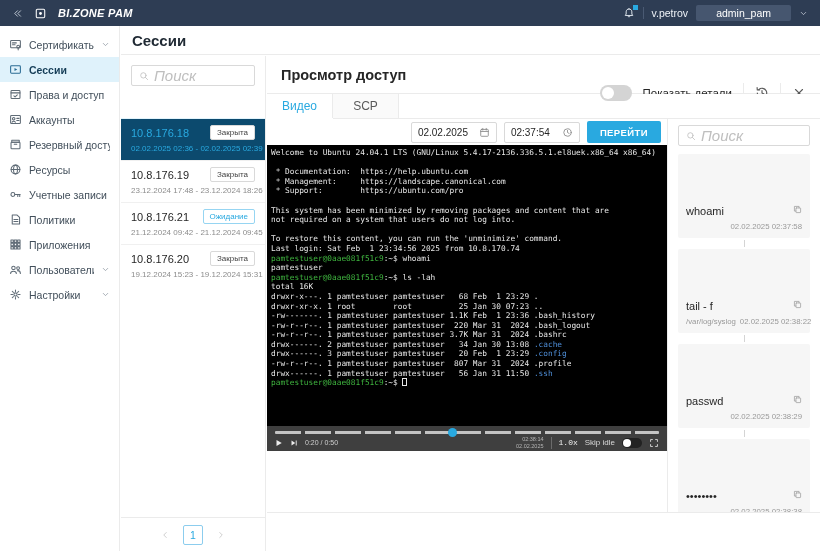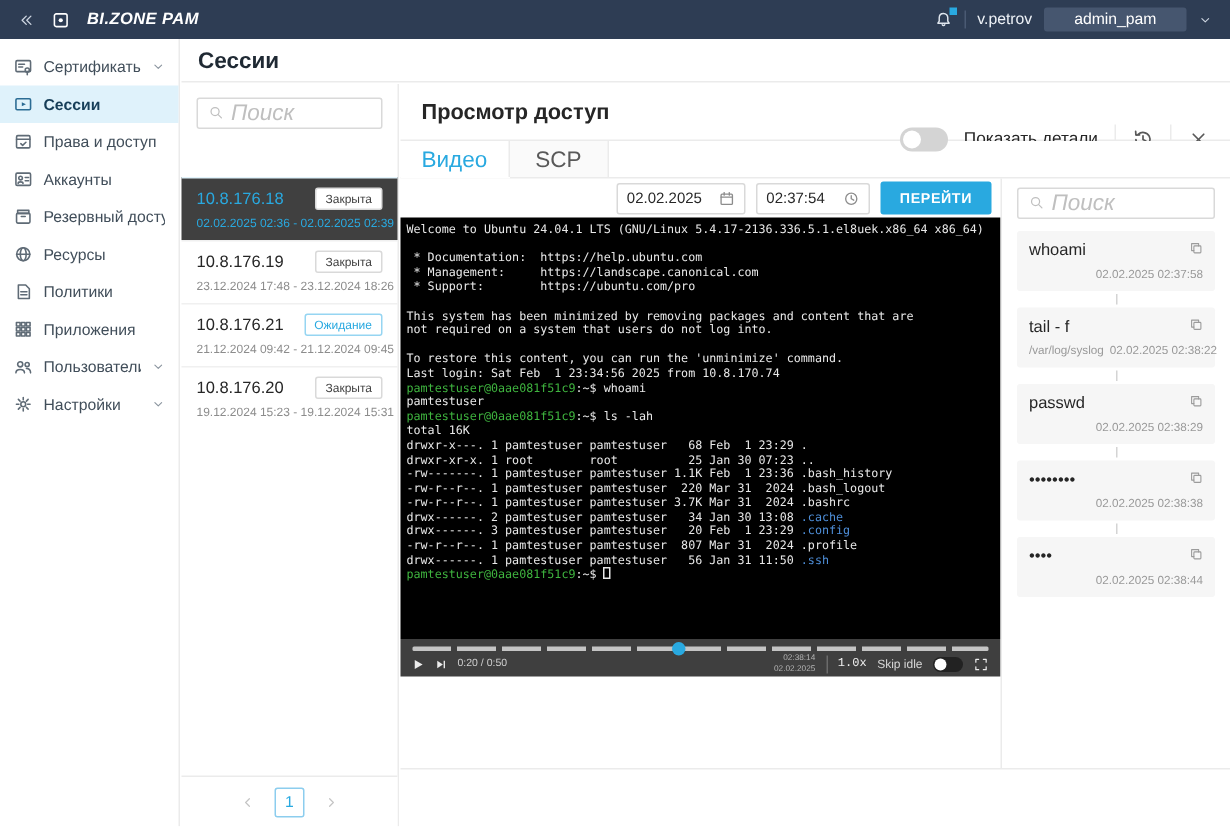--- a/index.html
+++ b/index.html
@@ -76,7 +76,7 @@
 
   .v-tabs { height:25px; flex:none; display:flex; border-bottom:1px solid #ebebeb; background:#fff; }
   .v-tab { min-width:66px; padding:0 14px; display:flex; align-items:center; justify-content:center;
-           font-size:15px; color:#595959; border-right:1px solid #ebebeb; background:#fafafa; cursor:pointer;text-align:right; }
+           font-size:12px; color:#595959; border-right:1px solid #ebebeb; background:#fafafa; cursor:pointer;text-align:right; }
   .v-tab.active { background:#fff; color:#29a9e0; box-shadow:0 1px 0 #fff; }
 
   .v-body { flex:1; display:flex; min-height:0; }

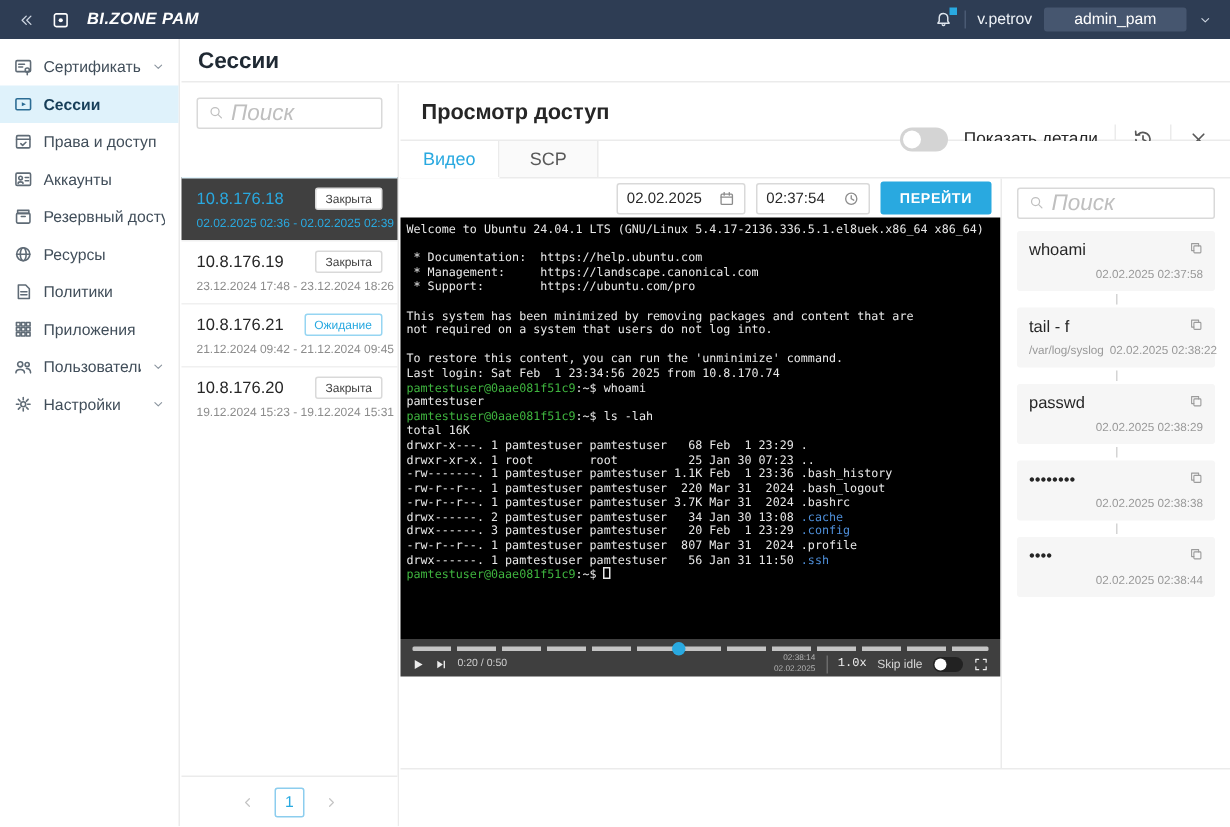--- a/index.html
+++ b/index.html
@@ -54,7 +54,7 @@
   .si-badge { font-size:8px; padding:2px 6px; border:1px solid #d9d9d9; border-radius:2px; color:#434343; background:#fff; white-space:nowrap; }
   .si-badge.waiting { color:#29a9e0; border-color:#96d5f2; }
   .si-range { font-size:8px; color:#8c8c8c; margin-top:4px; white-space:nowrap; }
-  .session-item.sel { background:#404040; border-top-color:#e2f4fc;margin-top:32px; }
+  .session-item.sel { background:#0c4a6e; border-top-color:#e2f4fc;margin-top:32px; }
   .session-item.sel .si-ip, .session-item.sel .si-range { color:#29a9e0; }
   .pagination { position:absolute; left:0; right:0; bottom:0; height:34px; border-top:1px solid #ebebeb;
                 display:flex; align-items:center; justify-content:center; gap:13px; background:#fff; }

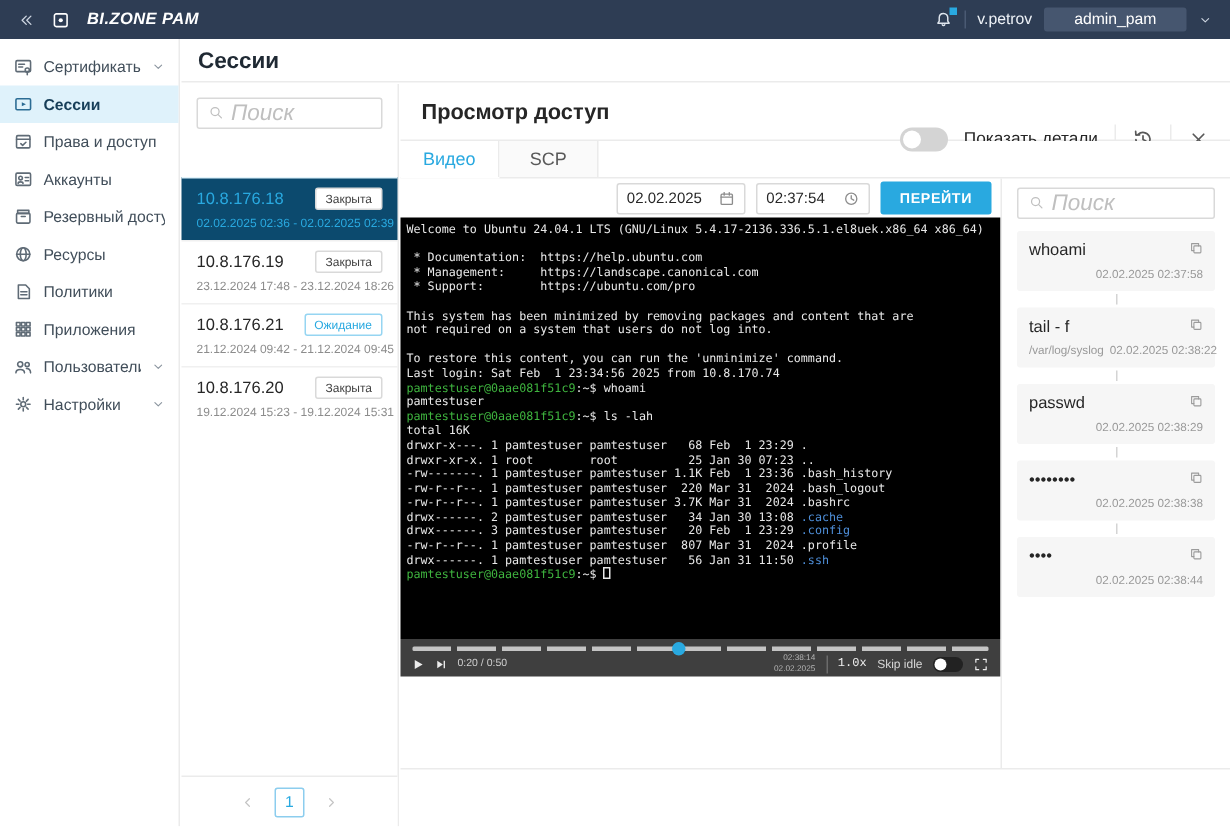--- a/index.html
+++ b/index.html
@@ -230,6 +230,17 @@
           </svg>
         </span>
         <span class="s-label">Ресурсы</span>
+      </div>
+      <div class="side-item">
+        <span class="s-ico">
+          <svg viewBox="0 0 16 16" fill="none" stroke="currentColor" stroke-width="1.3" stroke-linecap="round" stroke-linejoin="round">
+            <circle cx="4.8" cy="8" r="2.4"></circle>
+            <line x1="7.2" y1="8" x2="13.6" y2="8"></line>
+            <line x1="10.8" y1="8" x2="10.8" y2="10.4"></line>
+            <line x1="13.2" y1="8" x2="13.2" y2="10.4"></line>
+          </svg>
+        </span>
+        <span class="s-label">Учетные записи</span>
       </div>
       <div class="side-item">
         <span class="s-ico">

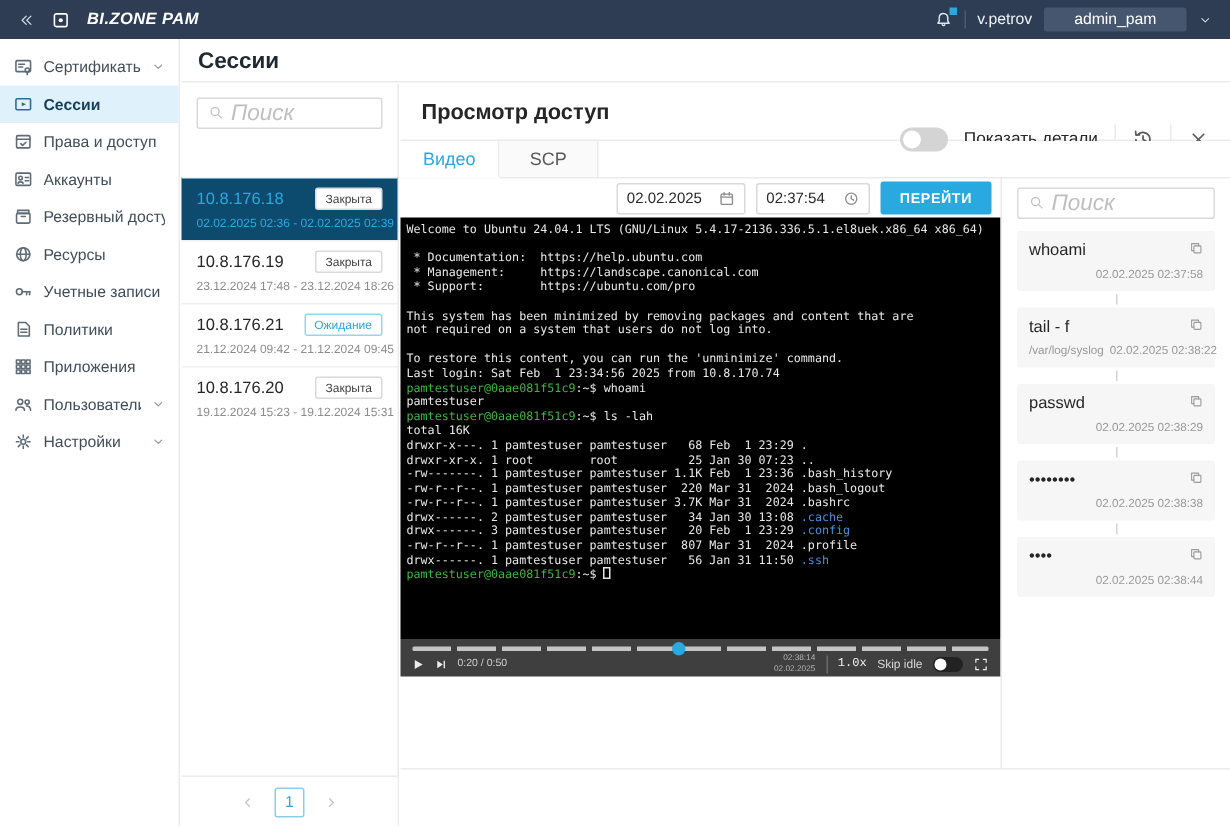--- a/index.html
+++ b/index.html
@@ -120,7 +120,7 @@
   .cmd-search { margin:6px 10px 4px; }
   .cmd-list { flex:1; overflow:hidden; padding:4px 10px 0; }
   .cmd-card { background:#f6f6f6; border-radius:2px; padding:7px 8px; }
-  .cmd-top { display:flex; justify-content:space-between; align-items:flex-start; gap:4px; }
+  .cmd-top { display:flex; justify-content:space-between; align-items:flex-start; gap:4px;margin-top:44px; }
   .cmd-text { font-size:11px; color:#262626; word-break:break-all; }
   .cmd-copy svg { width:9px; height:9px; color:#9b9b9b; display:block; cursor:pointer; }
   .cmd-bottom { display:flex; justify-content:space-between; align-items:center; margin-top:5px; font-size:7.8px; color:#999; gap:4px; }

